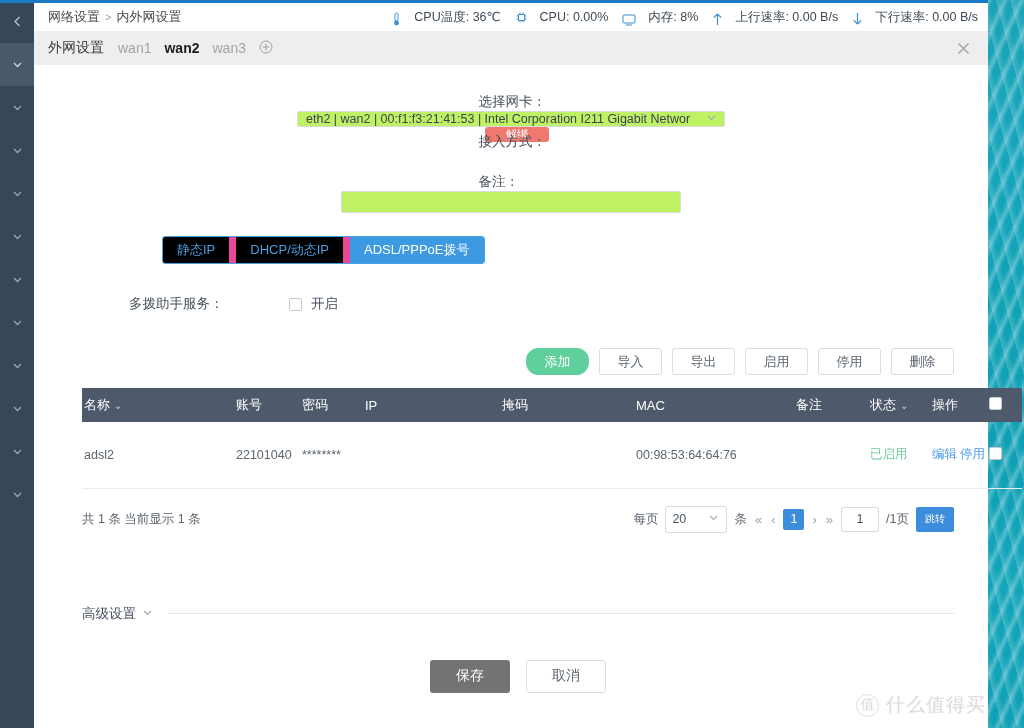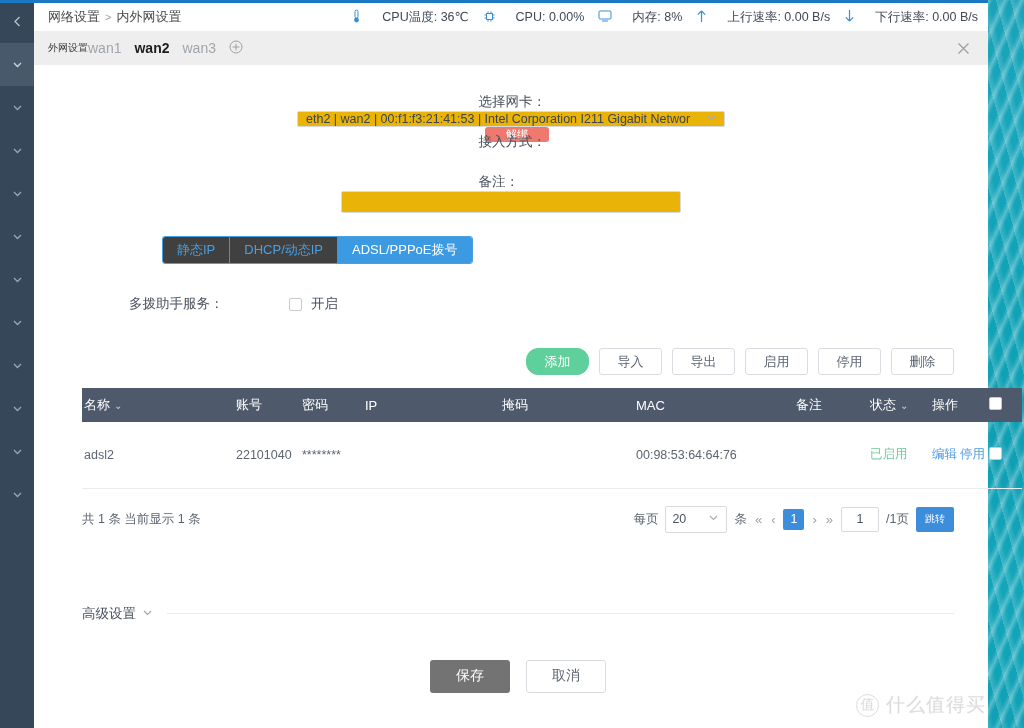--- a/index.html
+++ b/index.html
@@ -65,7 +65,7 @@
     font-size: 12.5px; color: #3f4a56;
     z-index: 7;
   }
-  .stat { display: flex; align-items: flex-start; gap: 20px; white-space: nowrap; }
+  .stat { display: flex; align-items: flex-end; gap: 12px; white-space: nowrap; }
   .stat svg { display: block; }
 
   

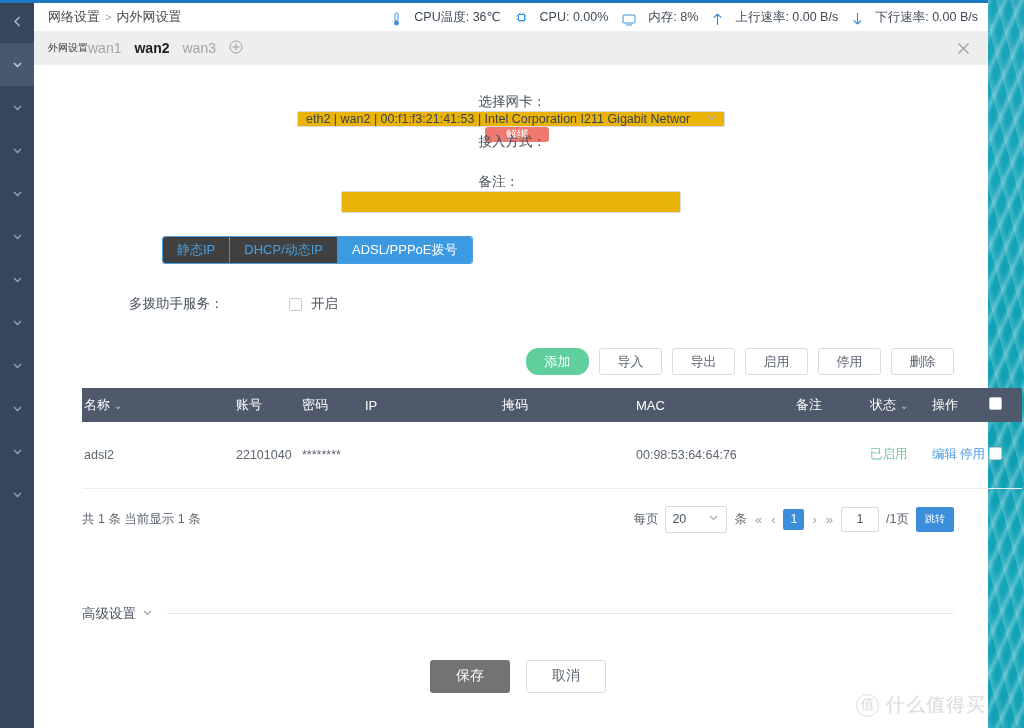--- a/index.html
+++ b/index.html
@@ -74,7 +74,7 @@
     display: flex; align-items: center; padding-left: 14px;
     position: relative;
   }
-  #panel-title { font-size: 10px; color: #3b3b3b; }
+  #panel-title { font-size: 14px; color: #3b3b3b; margin-right: 14px; }
   .wan-tab {
     font-size: 14px; color: #a0a6ac; margin-right: 13px; cursor: pointer;
   }

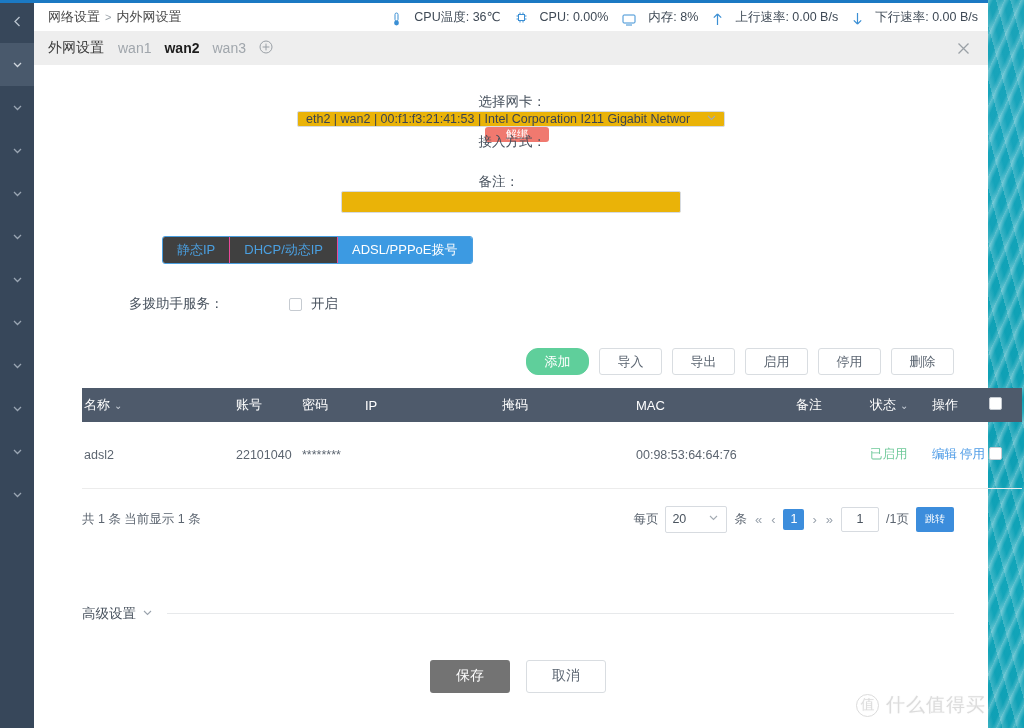--- a/index.html
+++ b/index.html
@@ -96,7 +96,7 @@
     font-size: 13.5px; color: #46505c;
   }
   .ctl {
-    height: 28px; border: 1px solid #d7dbe0; background: #eab308;
+    height: 28px; border: 1px solid #d7dbe0; background: #bef264;
     border-radius: 2px; font-size: 12.5px; color: #3b4450;
     display: flex; align-items: center; padding: 0 8px;
     position: relative;

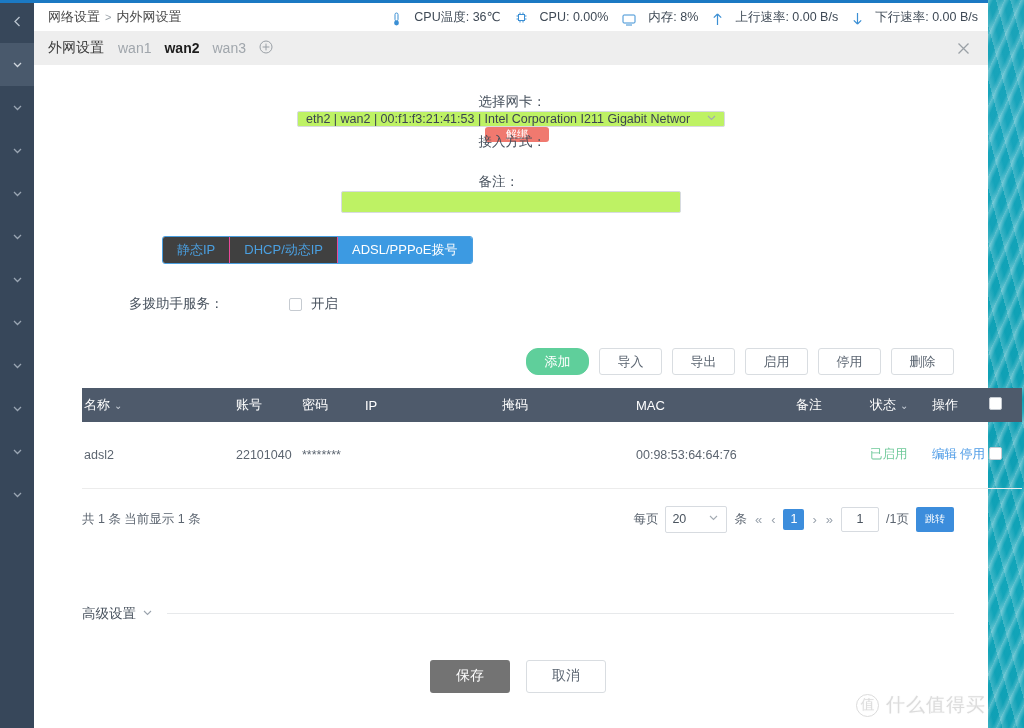--- a/index.html
+++ b/index.html
@@ -125,8 +125,8 @@
   .mtab {
     height: 26px; padding: 0 14px;
     display: flex; align-items: center; justify-content: center;
-    font-size: 13px; color: #4a9fe0; background: #404040;
-    border-right: 1px solid #ec4899; cursor: pointer; white-space: nowrap;
+    font-size: 13px; color: #4a9fe0; background: #000000;
+    border-right: 7px solid #ec4899; cursor: pointer; white-space: nowrap;
   }
   .mtab:last-child { border-right: none; }
   .mtab.active { background: #3c9ae2; color: #fff; }

